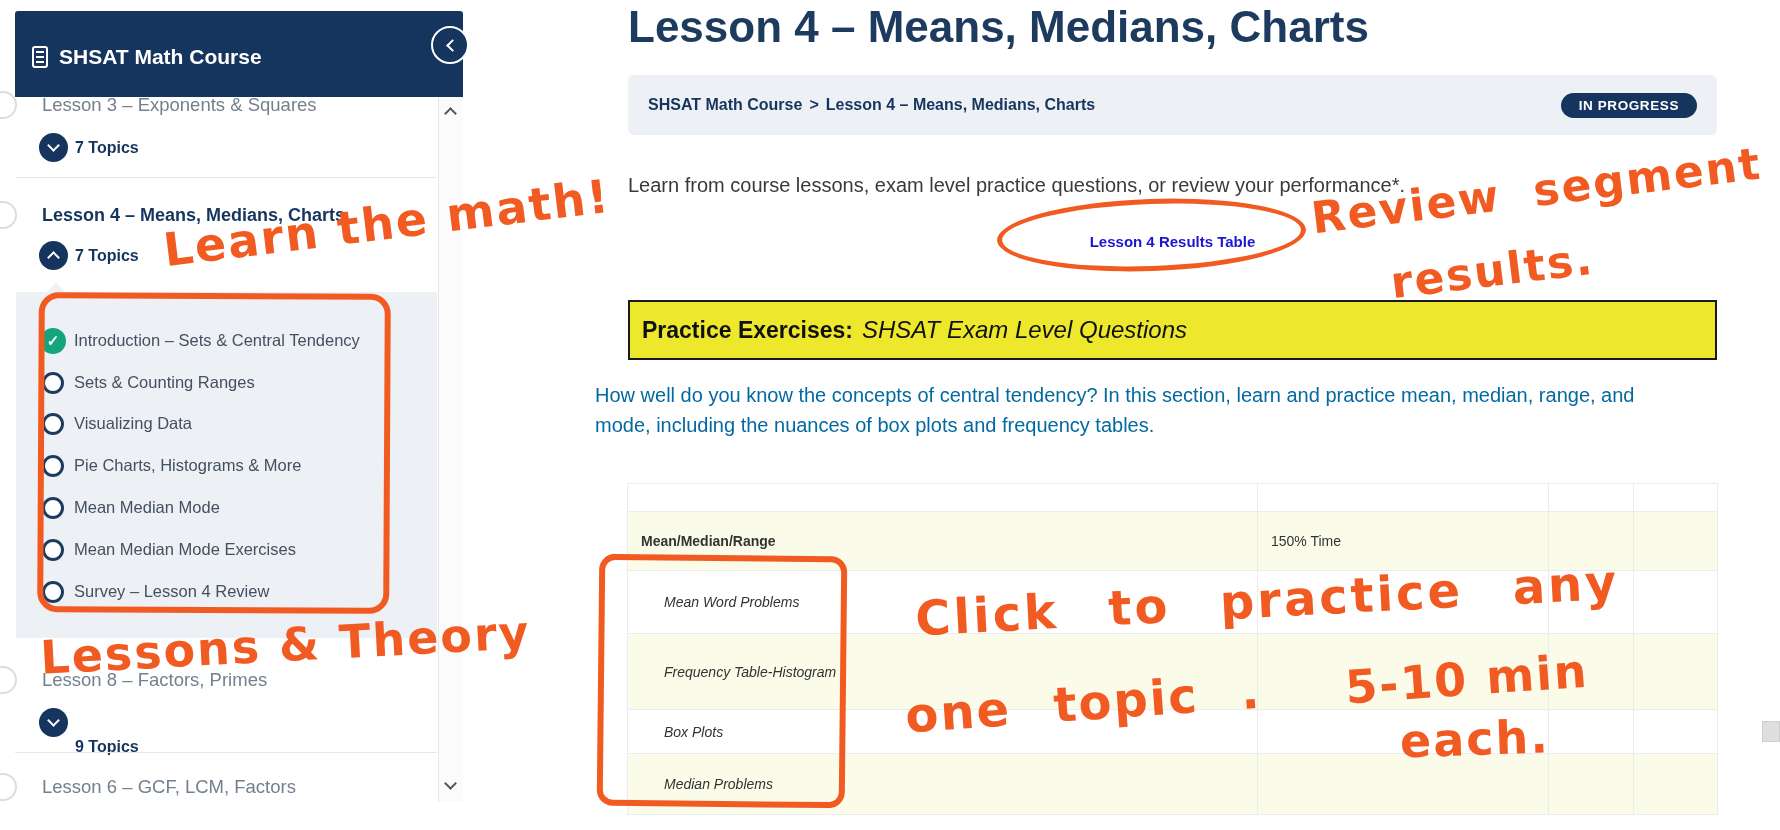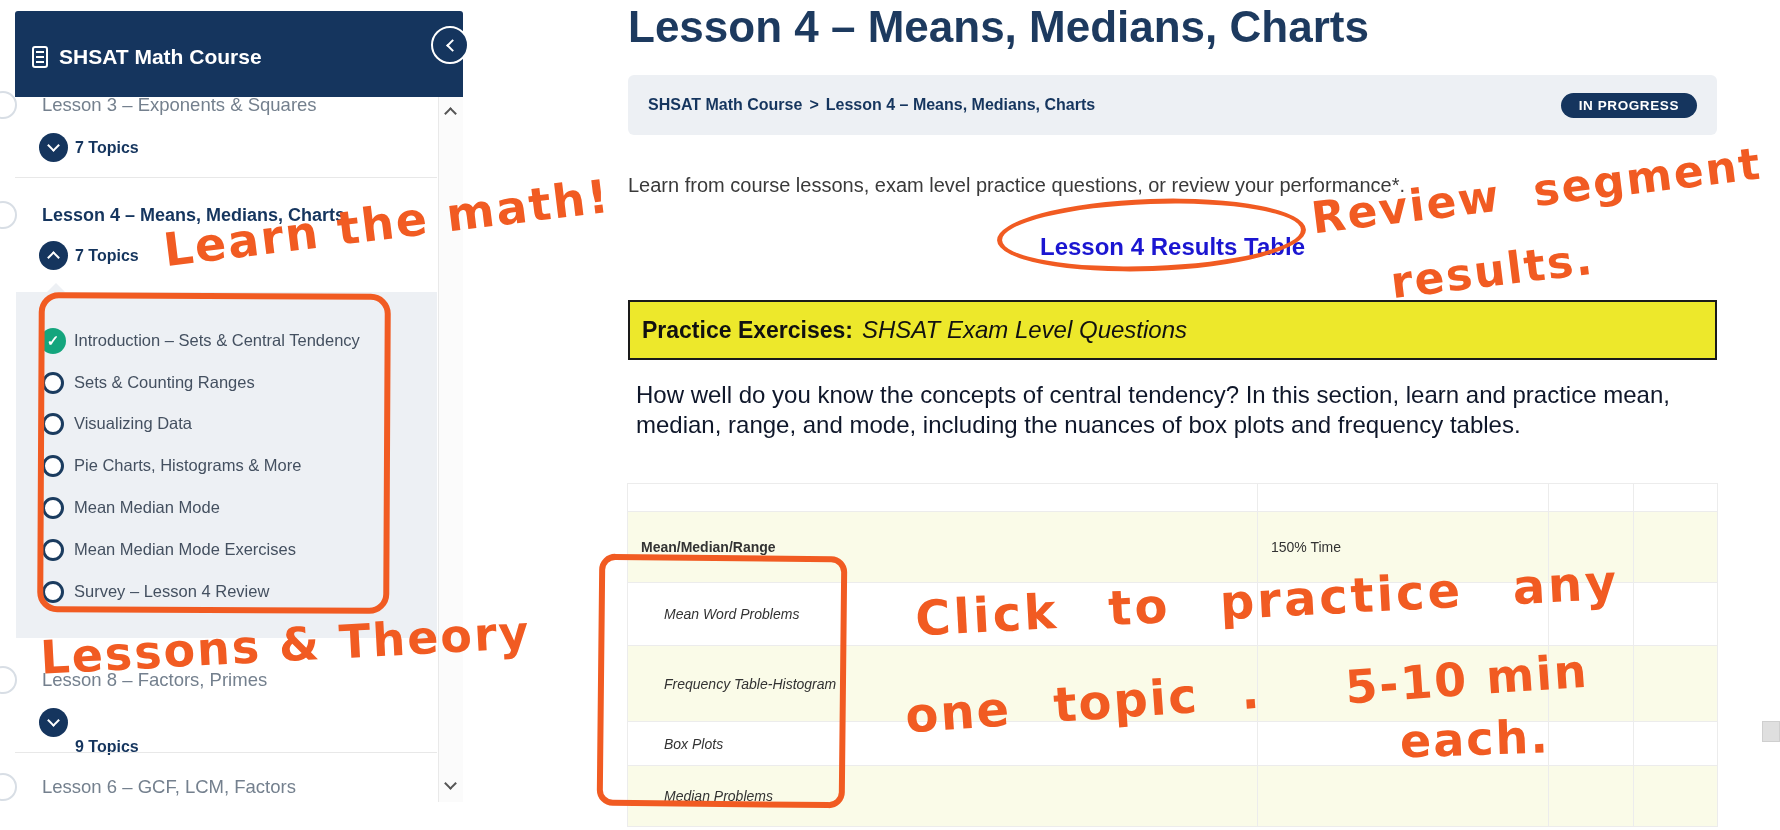--- a/index.html
+++ b/index.html
@@ -55,7 +55,7 @@
                   letter-spacing:.6px; border-radius:14px; padding:5px 18px; }
   #intro-text { left:628px; top:158px; width:1089px; font-size:20px; color:#3A3A3A;margin-top:16px; }
   #link-row { left:628px; top:233px; width:1089px; text-align:center; }
-  #results-link { font-size:24px; font-weight:bold; color:#1B16D1; text-decoration:none; }
+  #results-link { font-size:15px; font-weight:bold; color:#1B16D1; text-decoration:none; }
   #practice-bar { left:628px; top:300px; width:1089px; height:60px; background:#EDE82B;
                   border:2px solid #1A1A1A; display:flex; align-items:center; padding-left:12px; }
   #practice-title { font-size:23px; font-weight:bold; color:#111; }

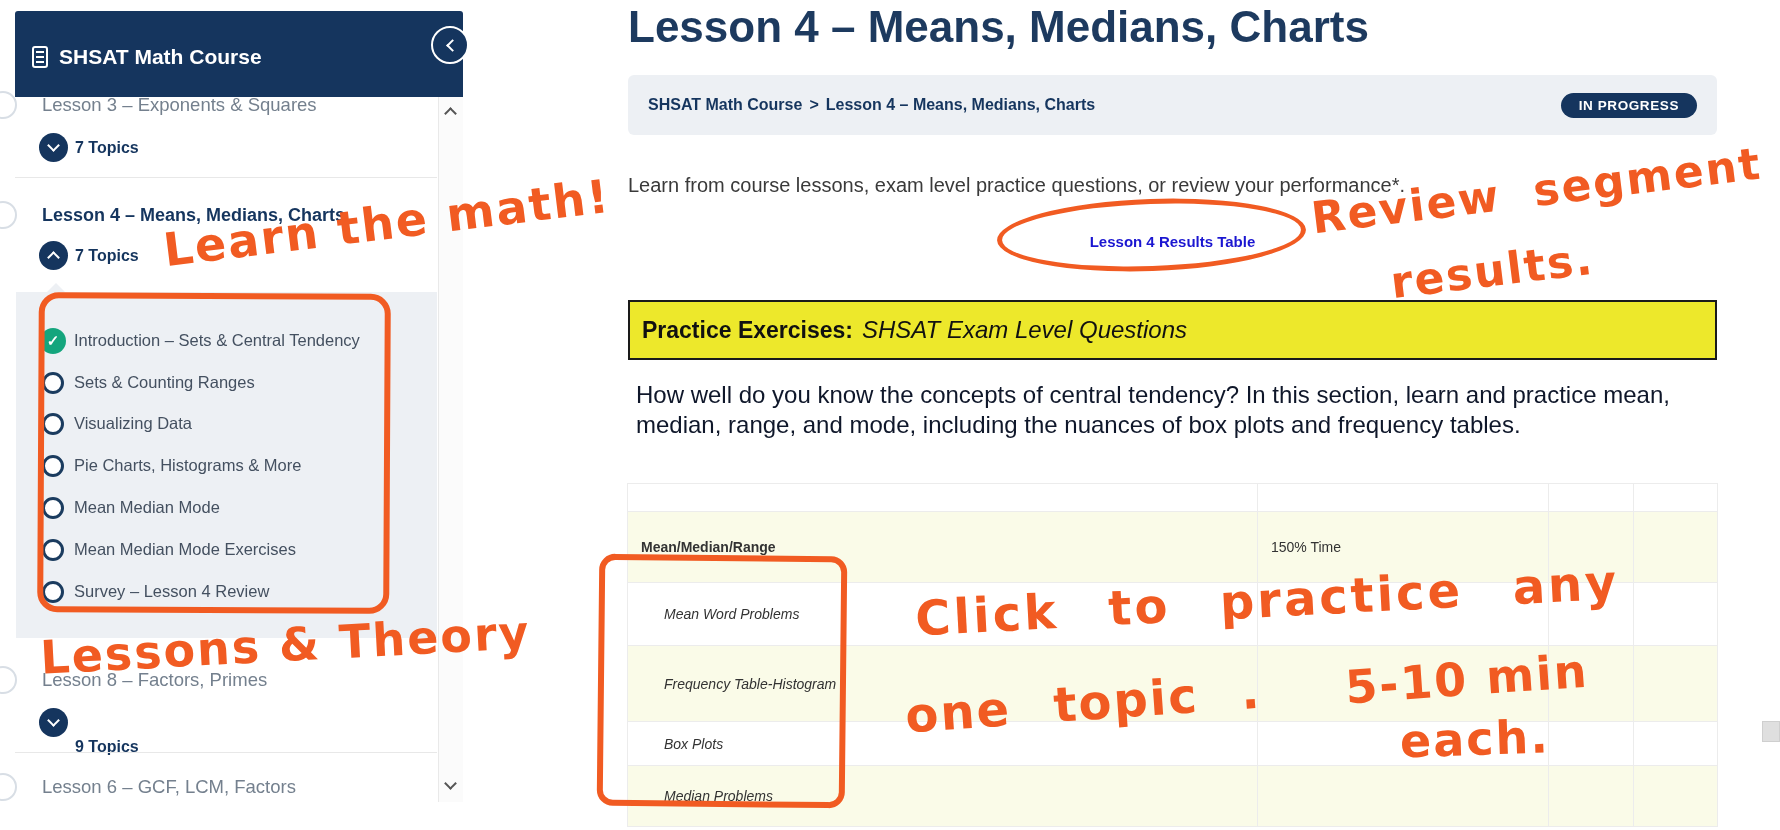--- a/index.html
+++ b/index.html
@@ -60,7 +60,7 @@
                   border:2px solid #1A1A1A; display:flex; align-items:center; padding-left:12px; }
   #practice-title { font-size:23px; font-weight:bold; color:#111; }
   #practice-subtitle { font-size:24px; font-style:italic; color:#111; margin-left:9px; }
-  #desc-text { left:636px; top:380px; width:1089px; font-size:24px; line-height:30px; color:#0f172a; }
+  #desc-text { left:595px; top:380px; width:1089px; font-size:20px; line-height:30px; color:#0369a1; }
 
   #topics-table { left:627px; top:483px; border-collapse:collapse; table-layout:fixed; }
   #topics-table td { border:1px solid #ECECEC; font-size:14px; color:#333; vertical-align:middle; }

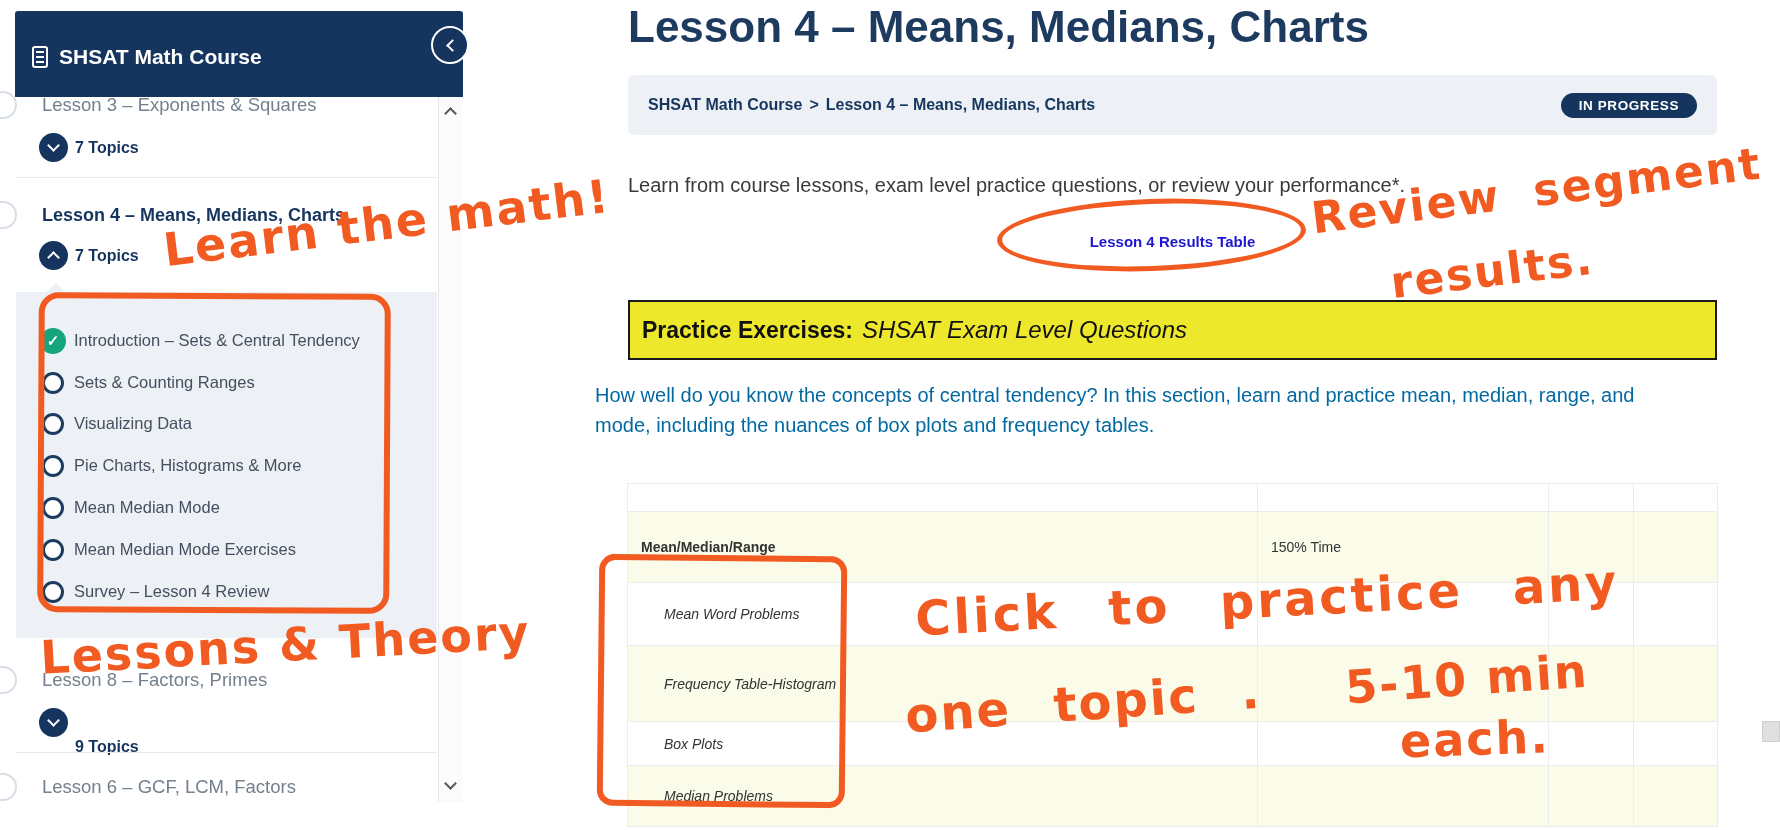--- a/index.html
+++ b/index.html
@@ -184,7 +184,7 @@
       <td></td>
           <td></td>
     </tr>
-    <tr class="yellow" style="height:71px;">
+    <tr class="yellow" style="height:59px;">
       <td class="c1 group-label">Mean/Median/Range</td>
       <td class="time-cell">150% Time</td>
       <td></td>

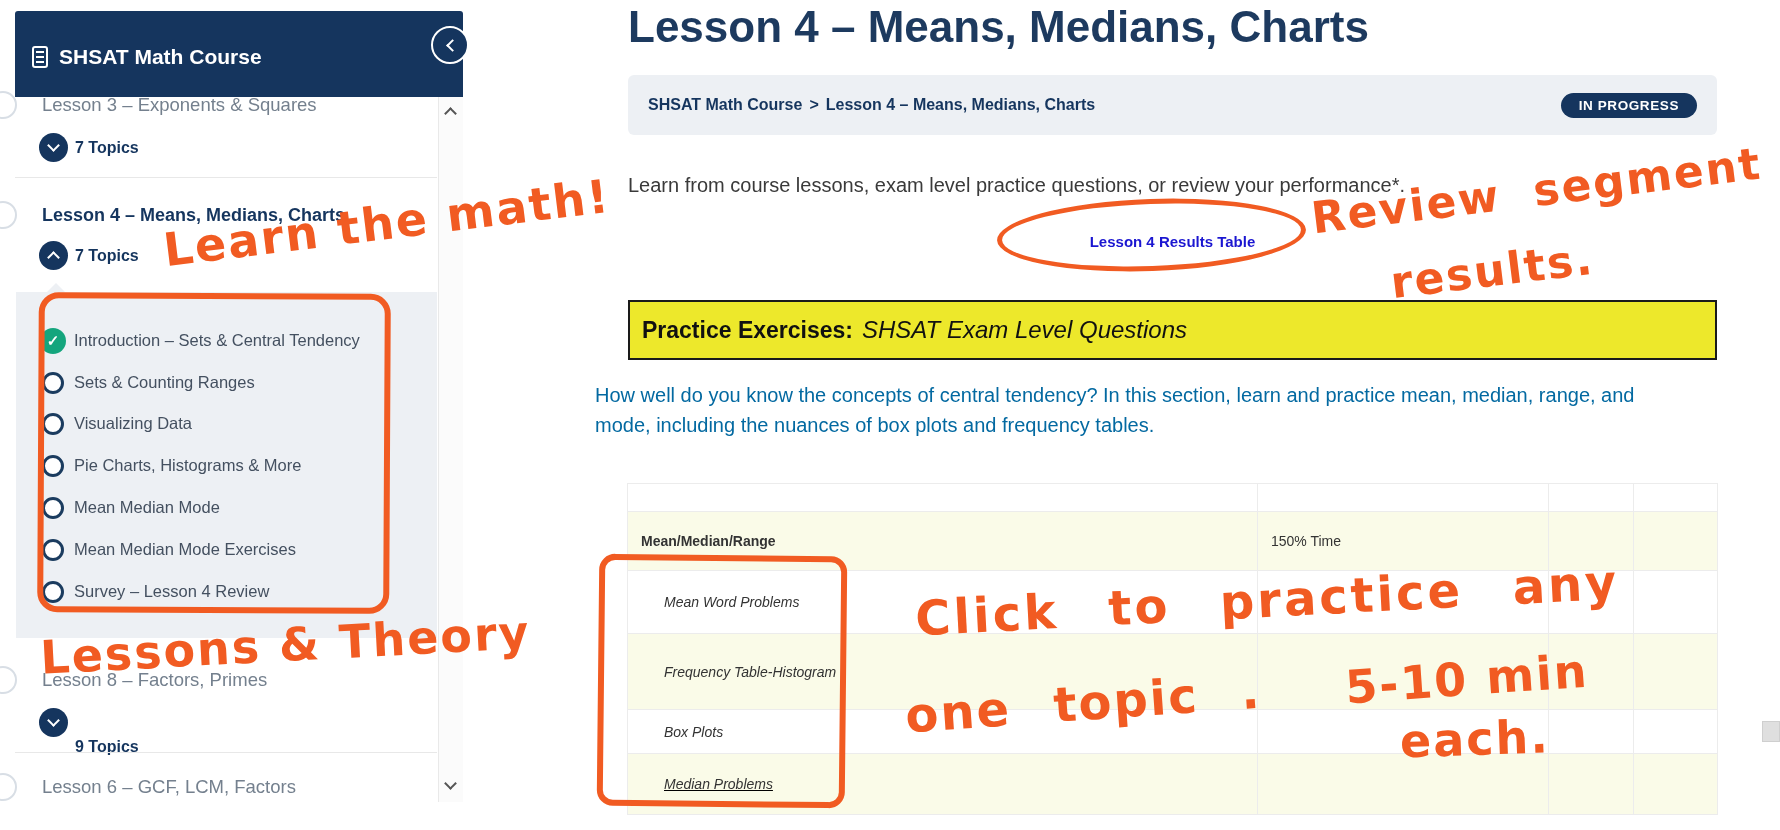--- a/index.html
+++ b/index.html
@@ -208,7 +208,7 @@
           <td></td>
           <td></td>
     </tr>
-    <tr class="yellow" style="height:61px;text-decoration:underline;">
+    <tr class="yellow" style="height:61px;">
       <td class="c1 sub-item">Median Problems</td>
       <td></td>
           <td></td>

